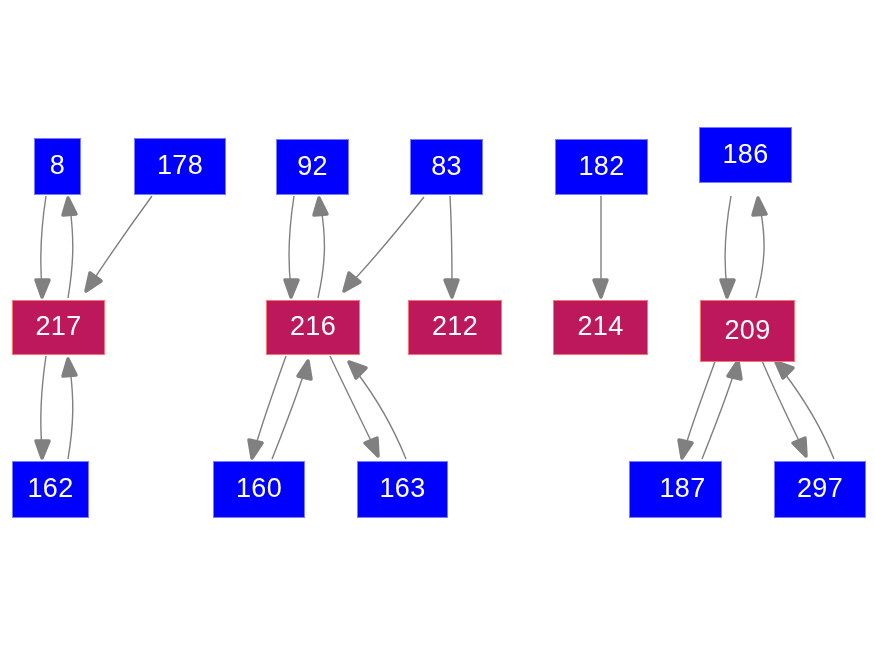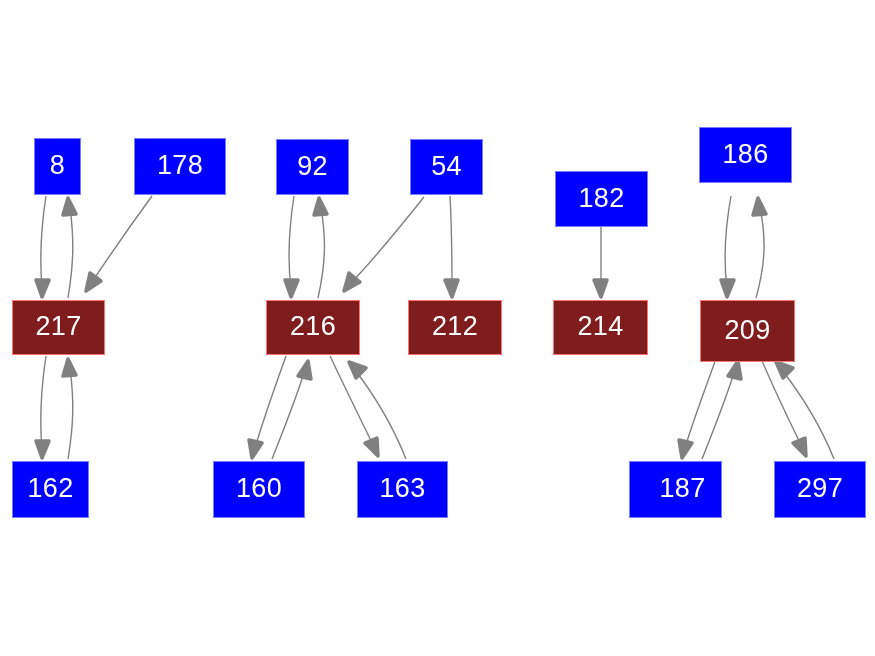--- a/index.html
+++ b/index.html
@@ -146,7 +146,7 @@
         <span class="node-label">92</span>
       </div>
       <div class="node blue" style="left: 410px; top: 139px; width: 73px; height: 56px;">
-        <span class="node-label">54</span>
+        <span class="node-label">83</span>
       </div>
       <div class="node blue" style="left: 555px; top: 139px; width: 93px; height: 56px; margin-top: 32px;">
         <span class="node-label">182</span>

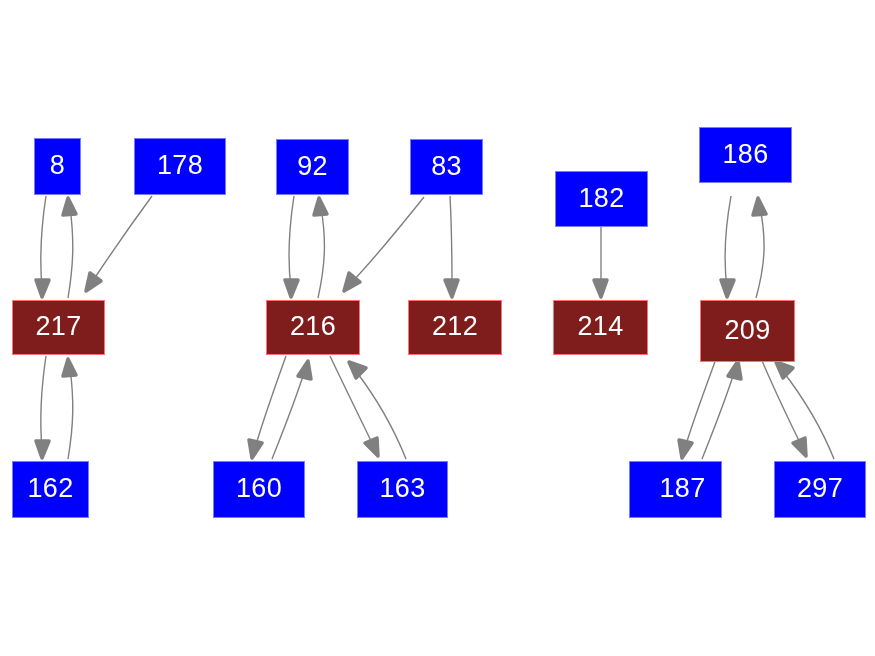--- a/index.html
+++ b/index.html
@@ -148,7 +148,7 @@
       <div class="node blue" style="left: 410px; top: 139px; width: 73px; height: 56px;">
         <span class="node-label">83</span>
       </div>
-      <div class="node blue" style="left: 555px; top: 139px; width: 93px; height: 56px; margin-top: 32px;">
+      <div class="node blue" style="left: 555px; top: 139px; width: 93px; height: 56px;">
         <span class="node-label">182</span>
       </div>
       <div class="node blue" style="left: 699px; top: 127px; width: 93px; height: 56px;">

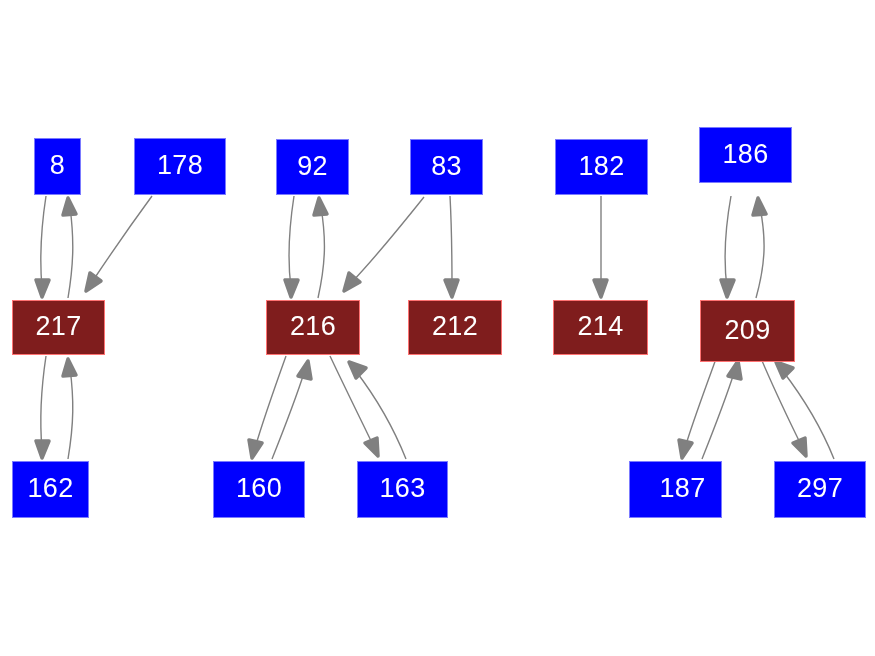--- a/index.html
+++ b/index.html
@@ -41,7 +41,7 @@
     border: 1px solid #7b7bff;
   }
   .node.red {
-    background: #7f1d1d;
+    background: #be185d;
     border: 1px solid #ff7272;
   }
   .node-label {

